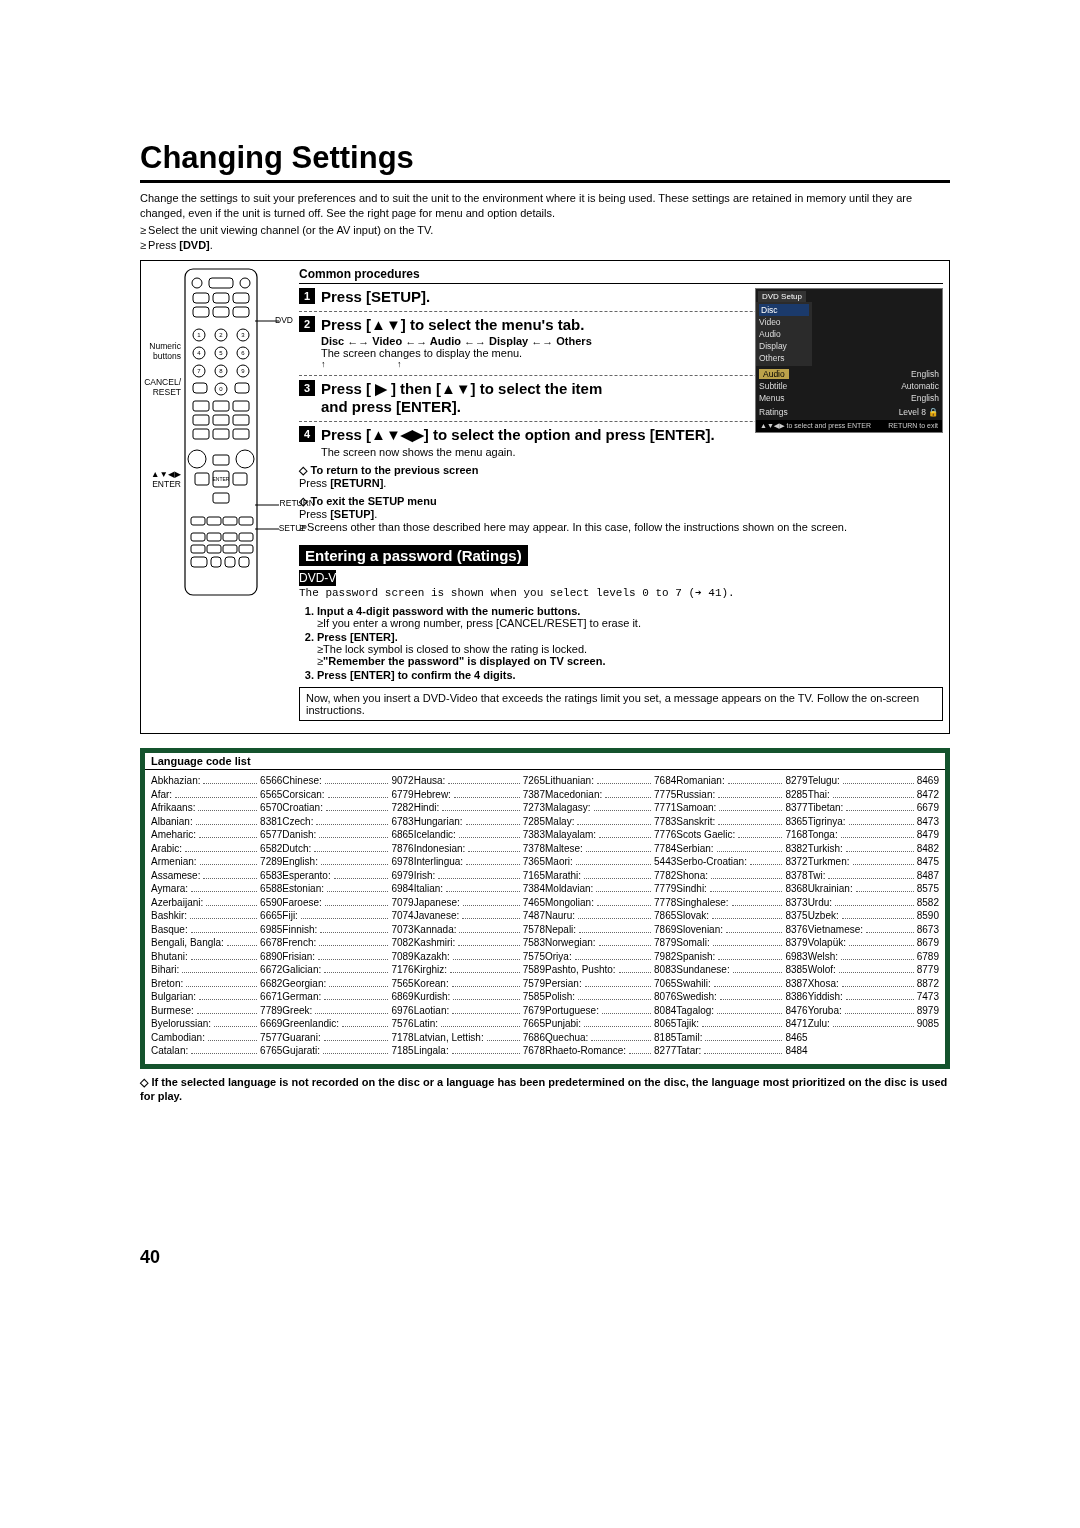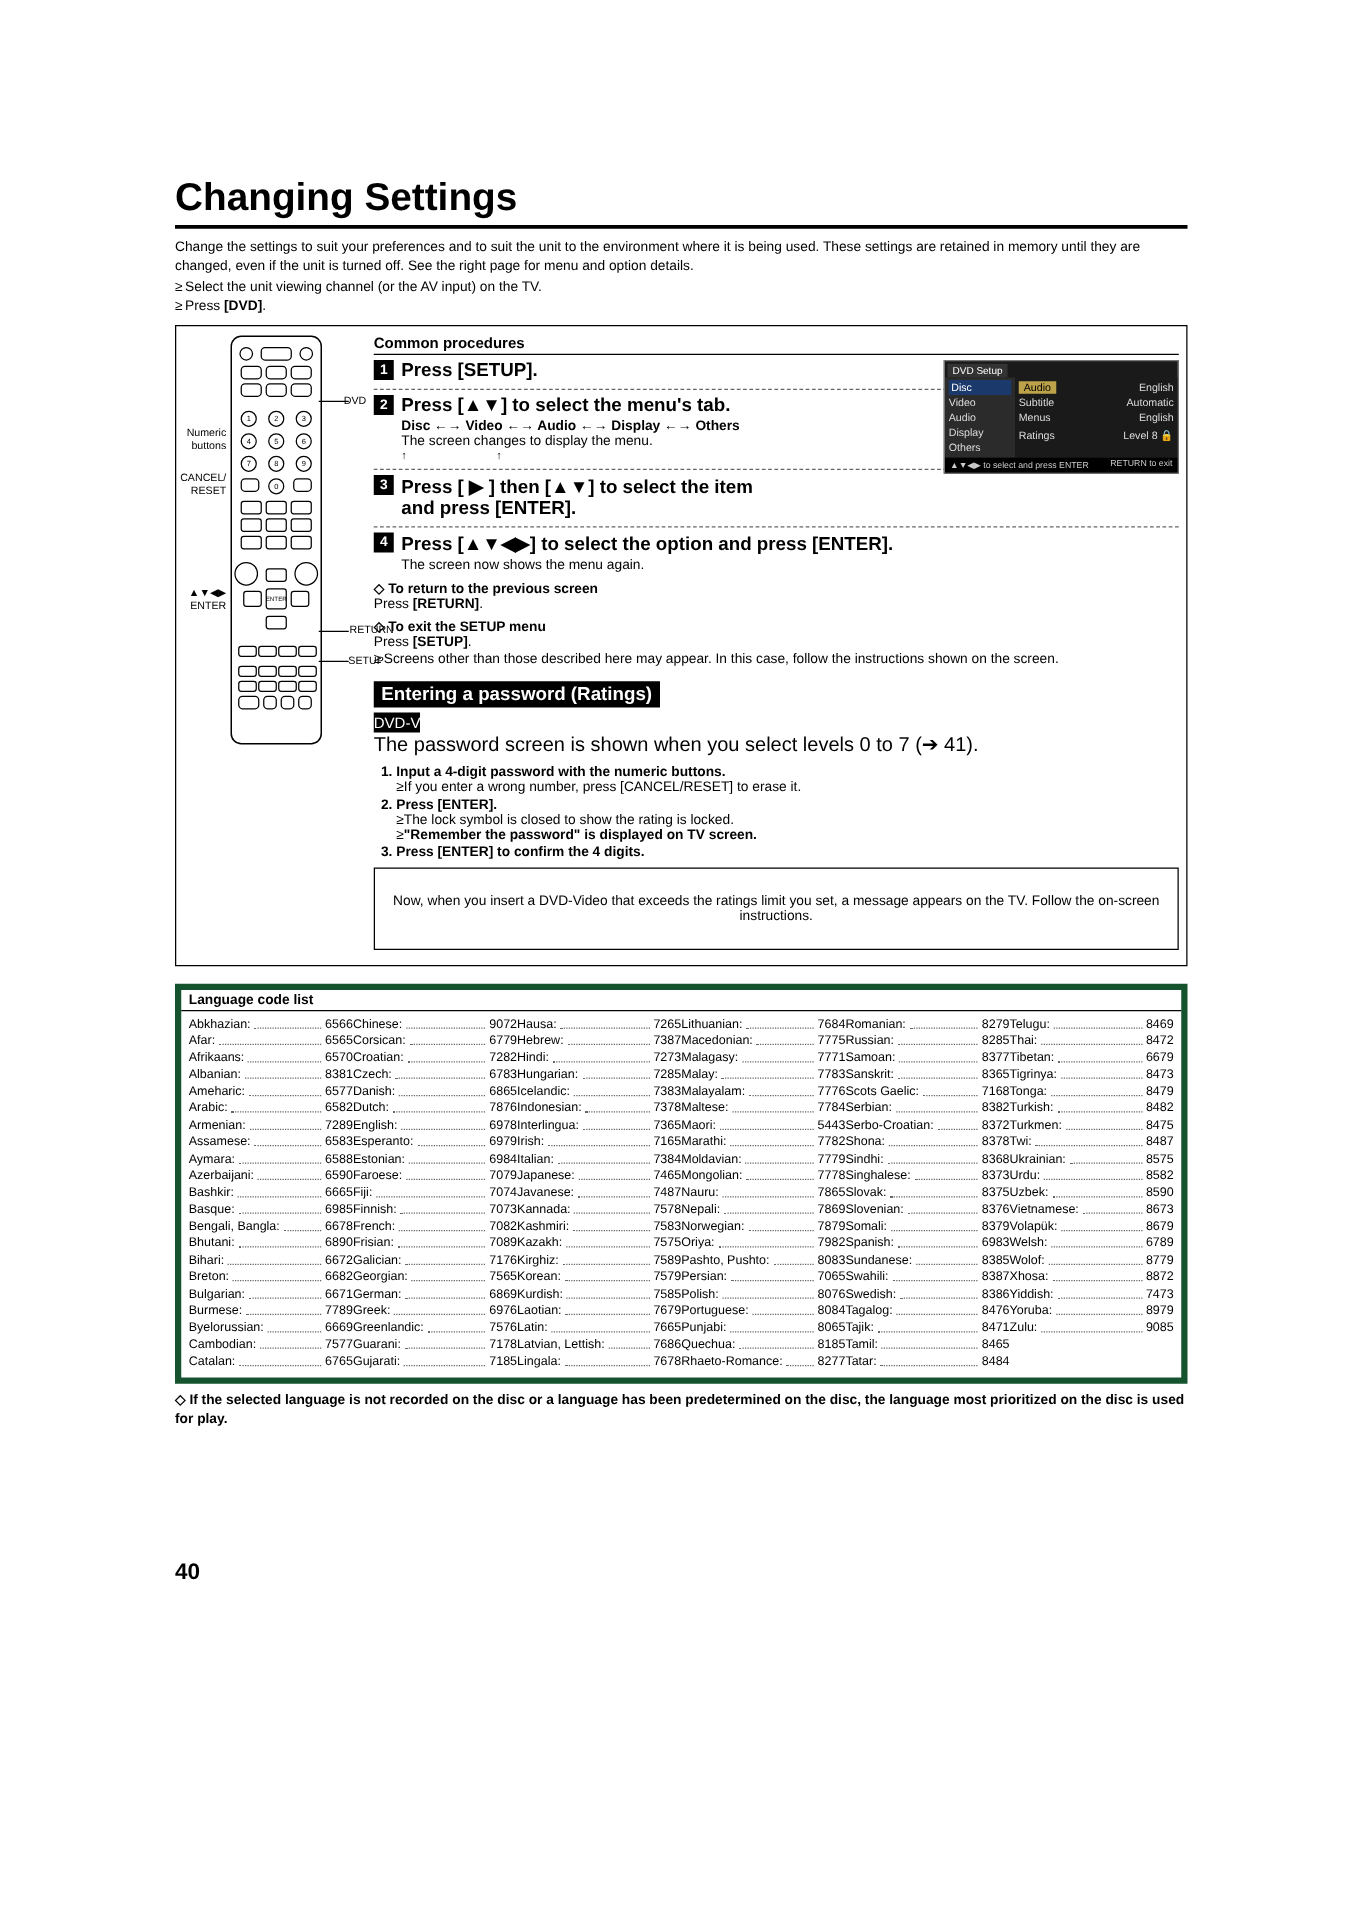--- a/index.html
+++ b/index.html
@@ -222,7 +222,7 @@
   .osd-tab {
     background:#333; color:#fff; font-size:8px; padding:1px 4px; display:inline-block; margin:2px 0 0 2px;
   }
-  .osd-body { display:flex; }
+  .osd-body { display:flex;flex-direction:column; }
   .osd-left {
     width: 50px;
     background:#2b2b2b;

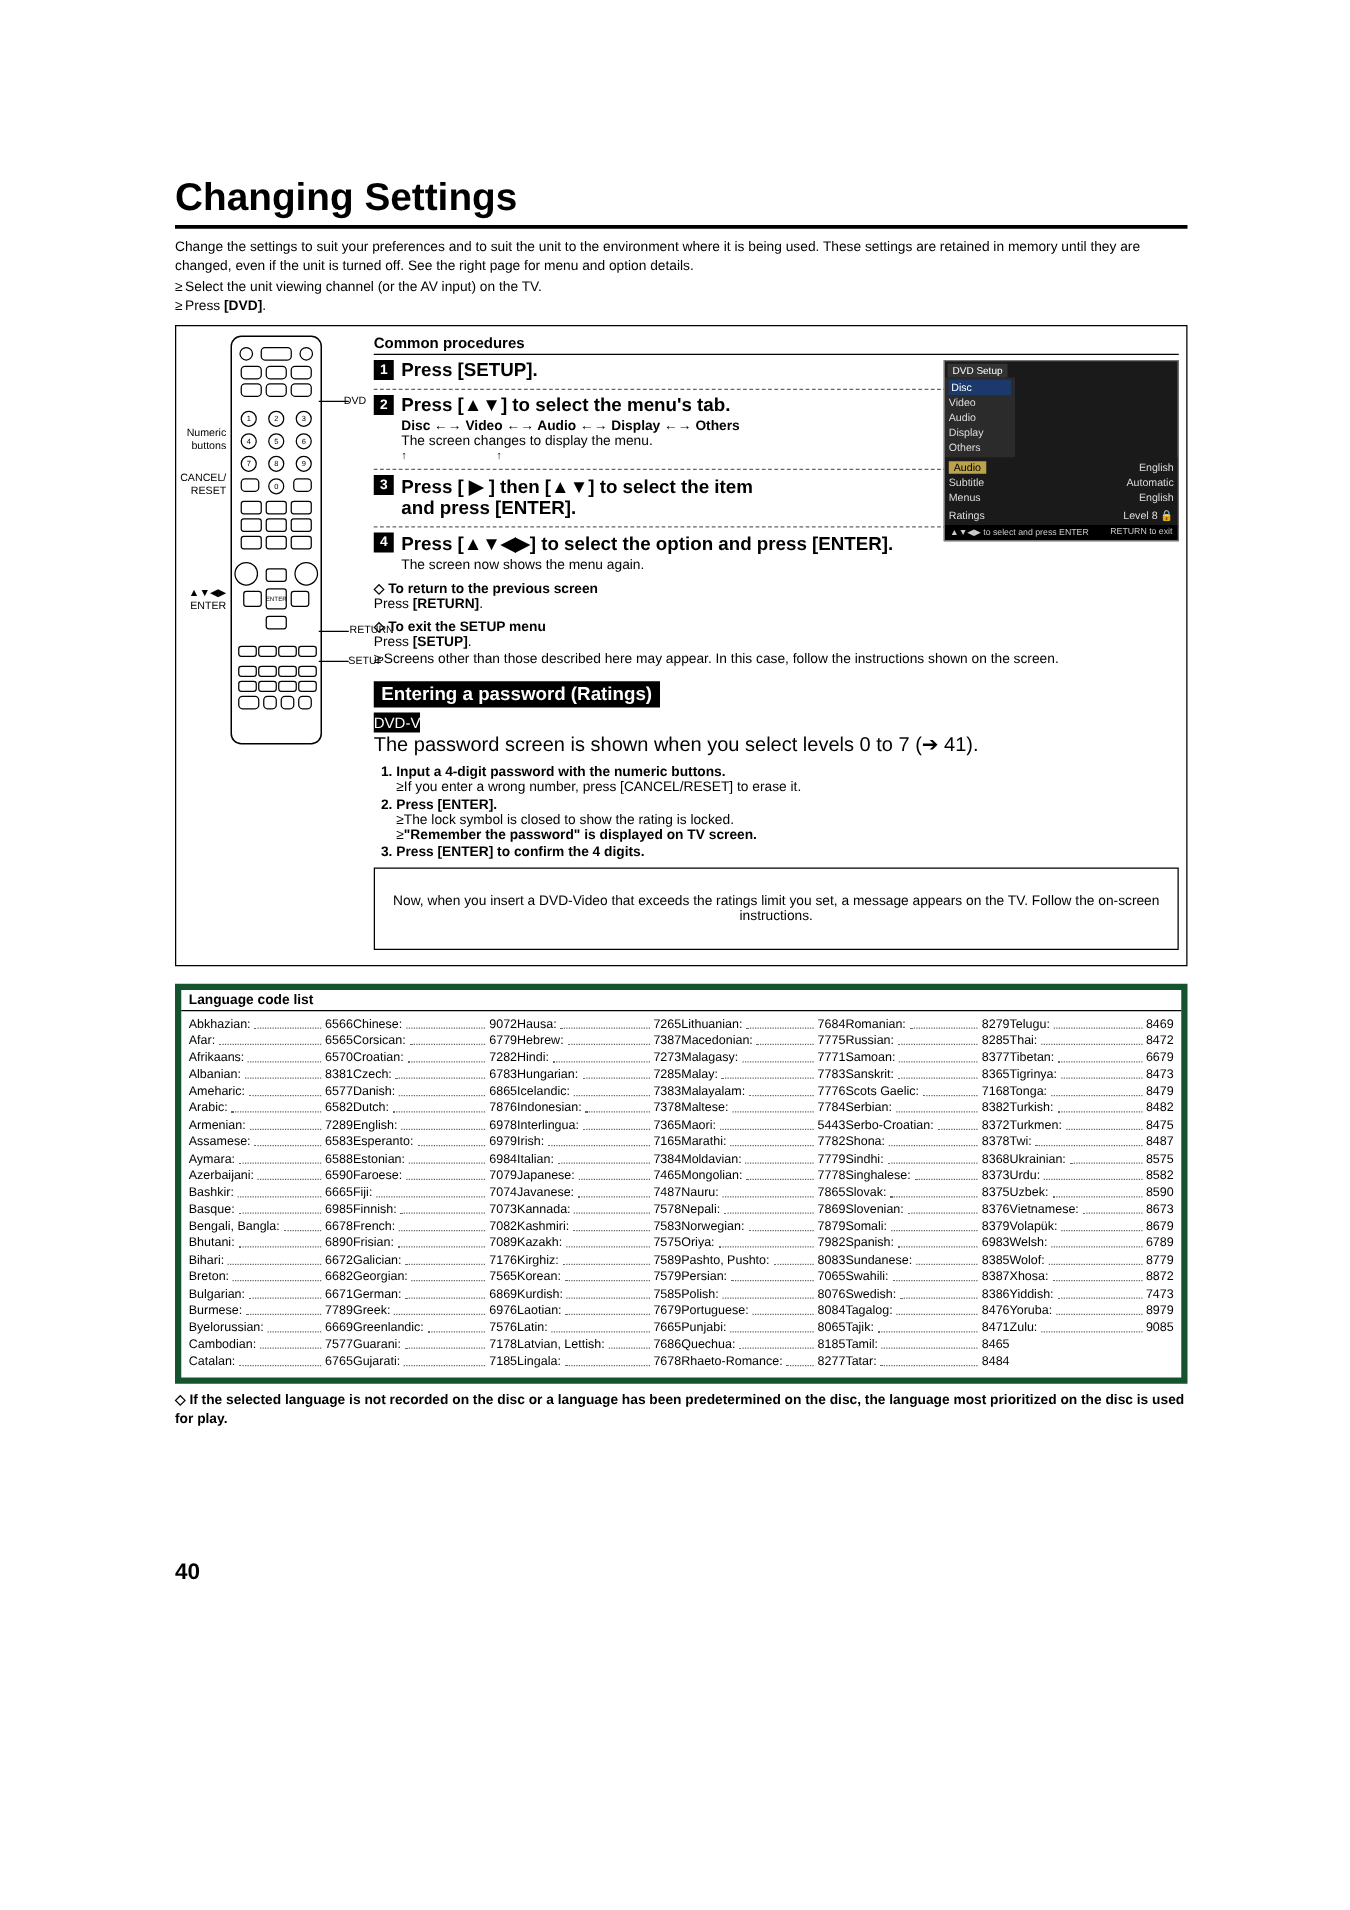--- a/index.html
+++ b/index.html
@@ -139,7 +139,7 @@
     display: inline-block;
     margin-top: 4px;
   }
-  .para { font-size: 16px; line-height:1.35; }
+  .para { font-size: 11px; line-height:1.35;font-family:Liberation Mono, monospace; }
   ol.numlist {
     padding-left: 18px;
     margin: 4px 0;

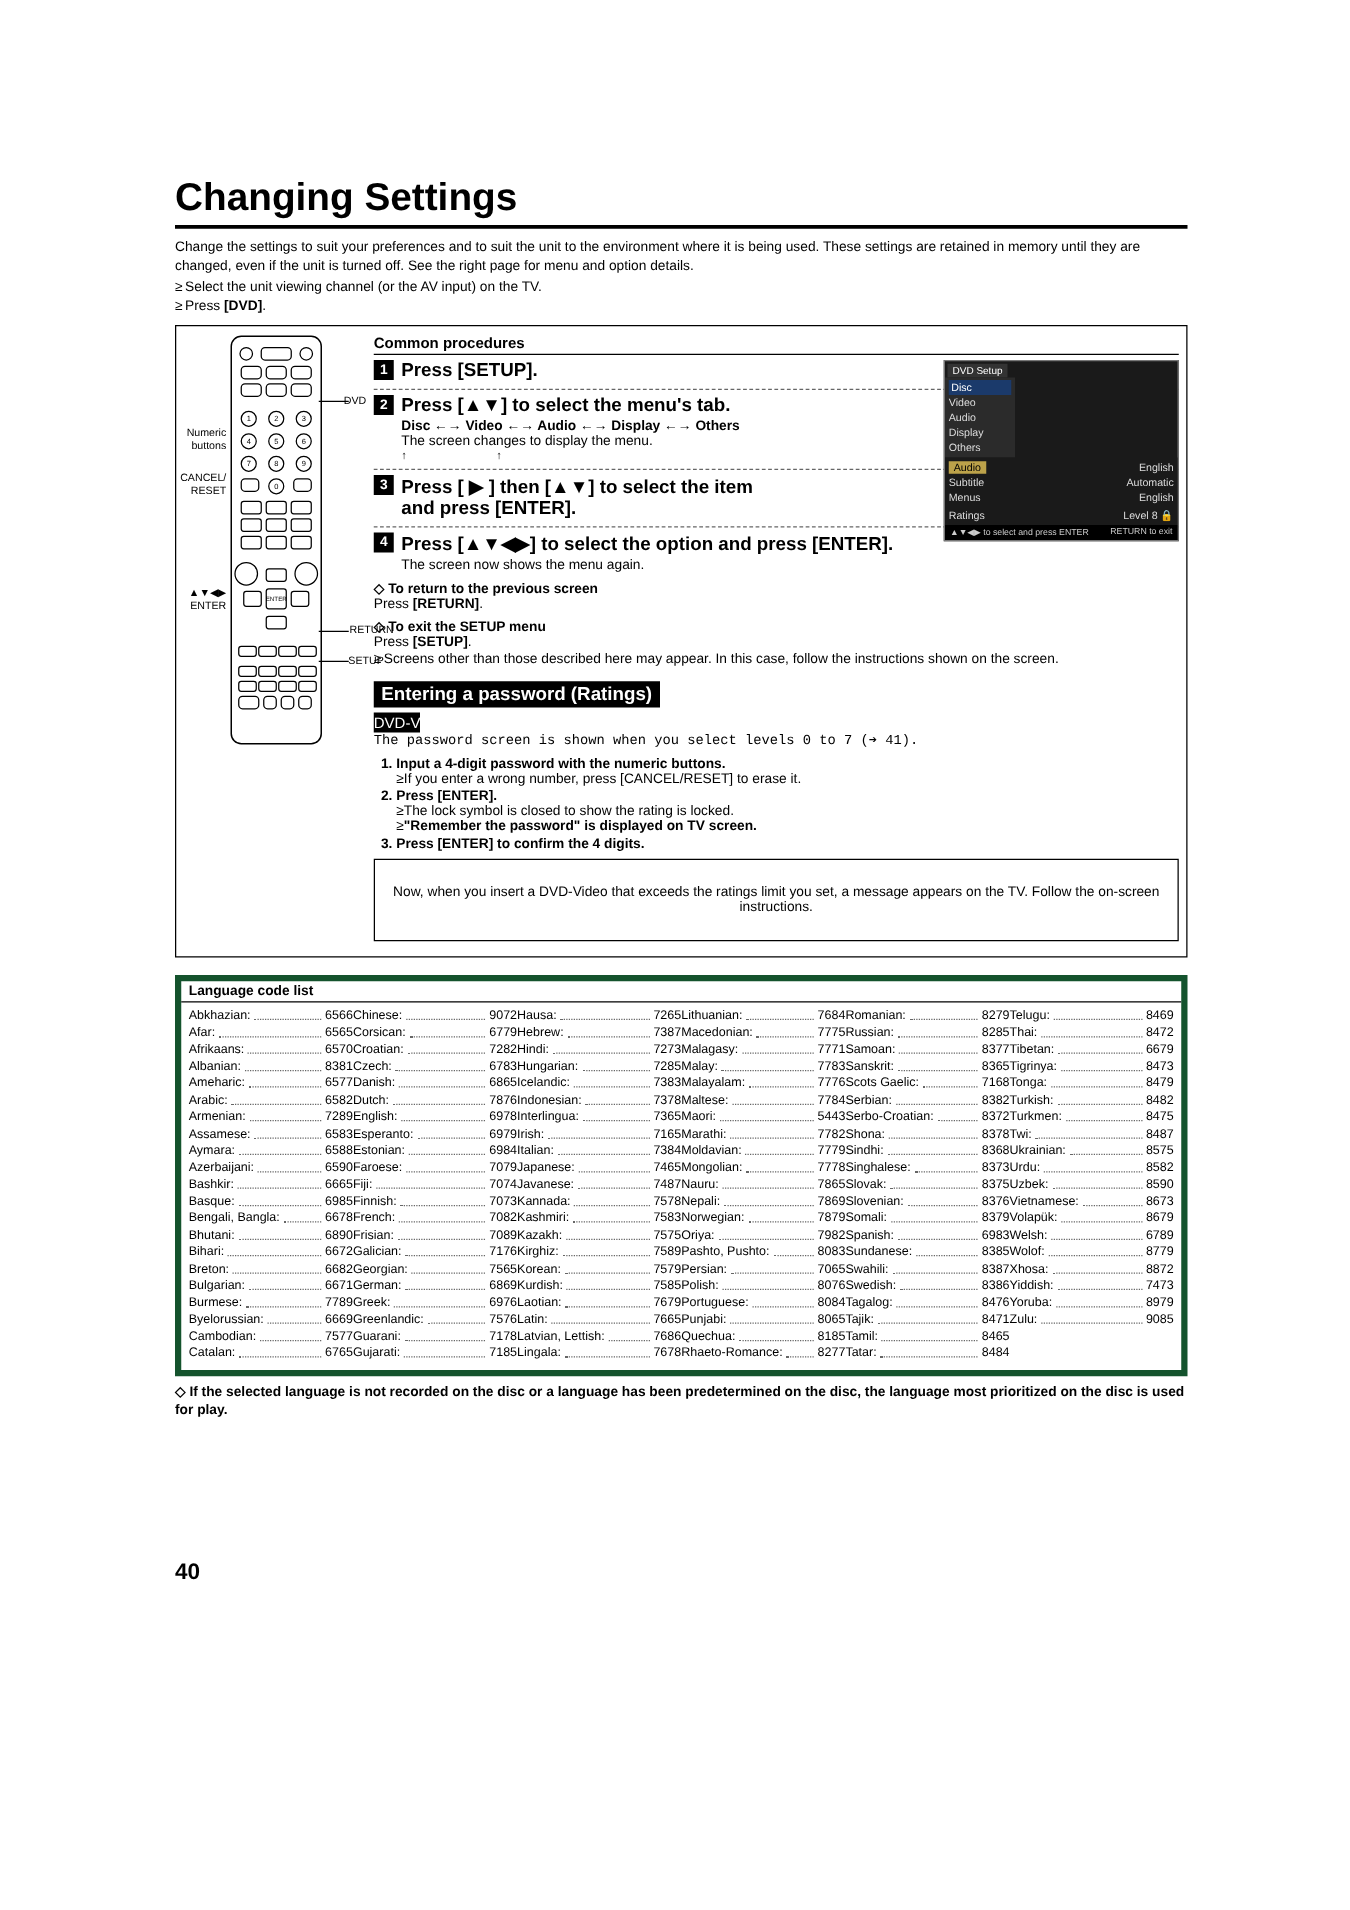--- a/index.html
+++ b/index.html
@@ -155,10 +155,9 @@
   }
   .boxed {
     border: 1px solid #000;
-    padding: 20px 6px;
+    padding: 4px 6px;
     font-size: 11px;
     margin-top: 6px;
-    text-align: center;
   }
   
   .lang-box {

